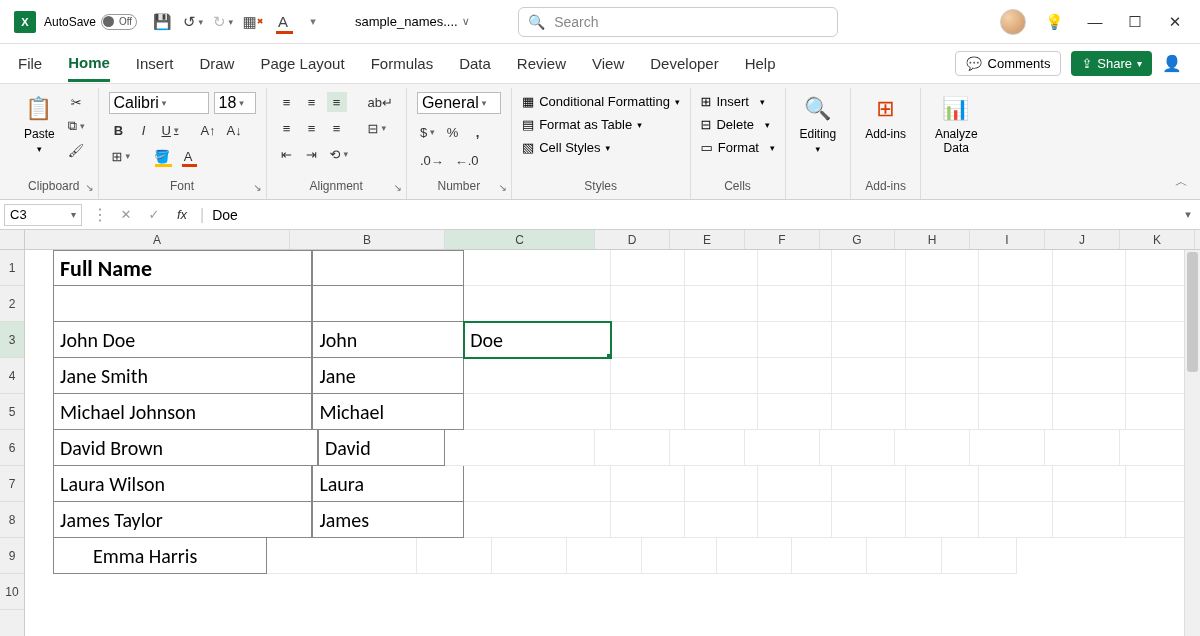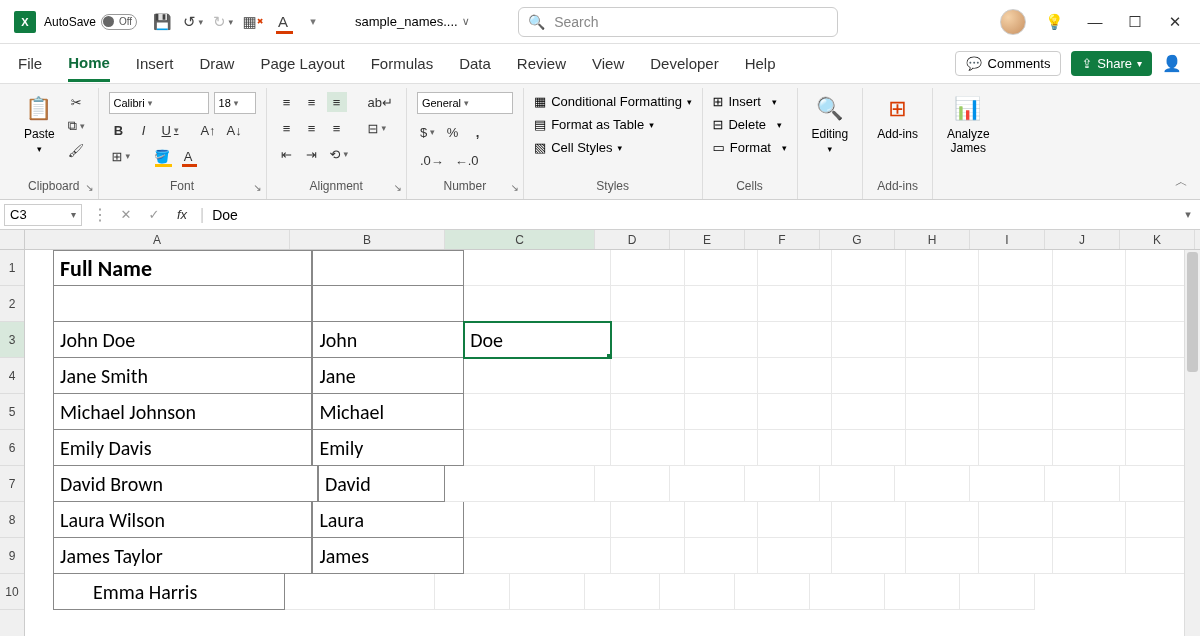--- a/index.html
+++ b/index.html
@@ -39,7 +39,7 @@
     .col { display: flex; flex-direction: column; gap: 4px; justify-content: flex-start; padding-top:2px;}
     .row { display: flex; gap: 5px; align-items: center; }
     .sm-btn { min-width: 20px; height: 20px; display: inline-flex; align-items: center; justify-content: center; font-size: 13px; color: #333; padding:0 2px; border:1px solid transparent;}
-    .combo { border: 1px solid #bbb; background: #fff; height: 22px; display: inline-flex; align-items: center; padding: 0 4px; font-size: 11px; }
+    .combo { border: 1px solid #bbb; background: #fff; height: 22px; display: inline-flex; align-items: center; padding: 0 4px; font-size: 16px; }
     .drop::after { content: "▾"; font-size: 9px; margin-left: 3px; color: #666;}
 
     

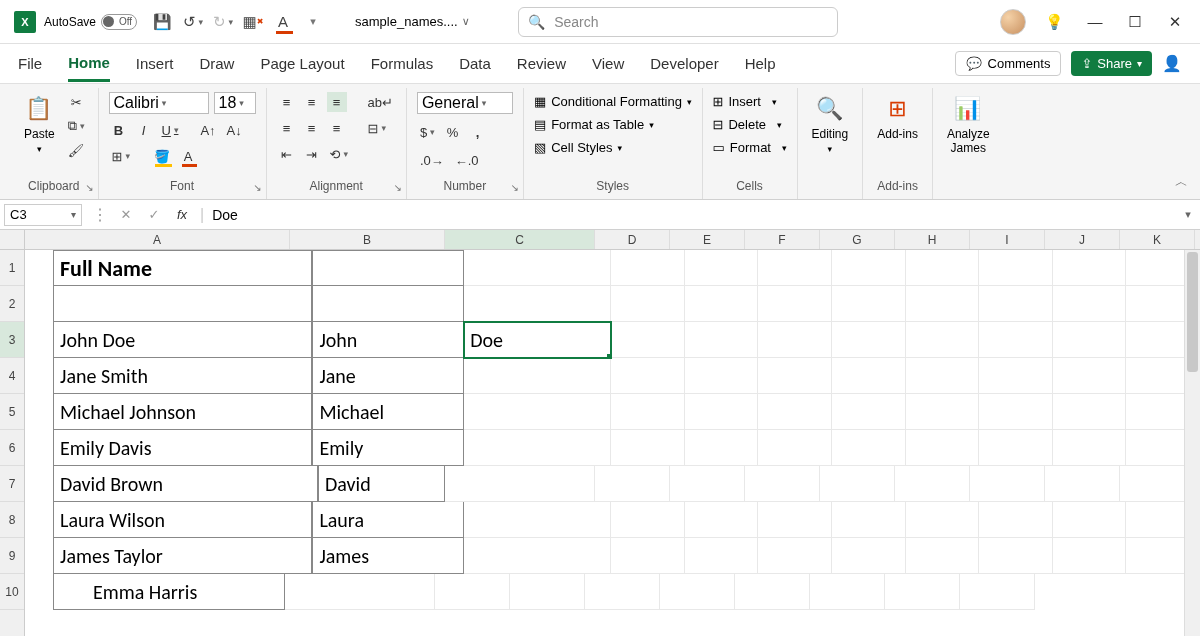--- a/index.html
+++ b/index.html
@@ -215,7 +215,7 @@
   <div class="group">
     <div class="group-body">
       <div class="col" style="gap:8px">
-        <span class="combo drop" style="width:96px">General</span>
+        <span class="combo drop" style="width:84px">General</span>
         <div class="row">
           <span class="sm-btn drop">$</span>
           <span class="sm-btn">%</span>

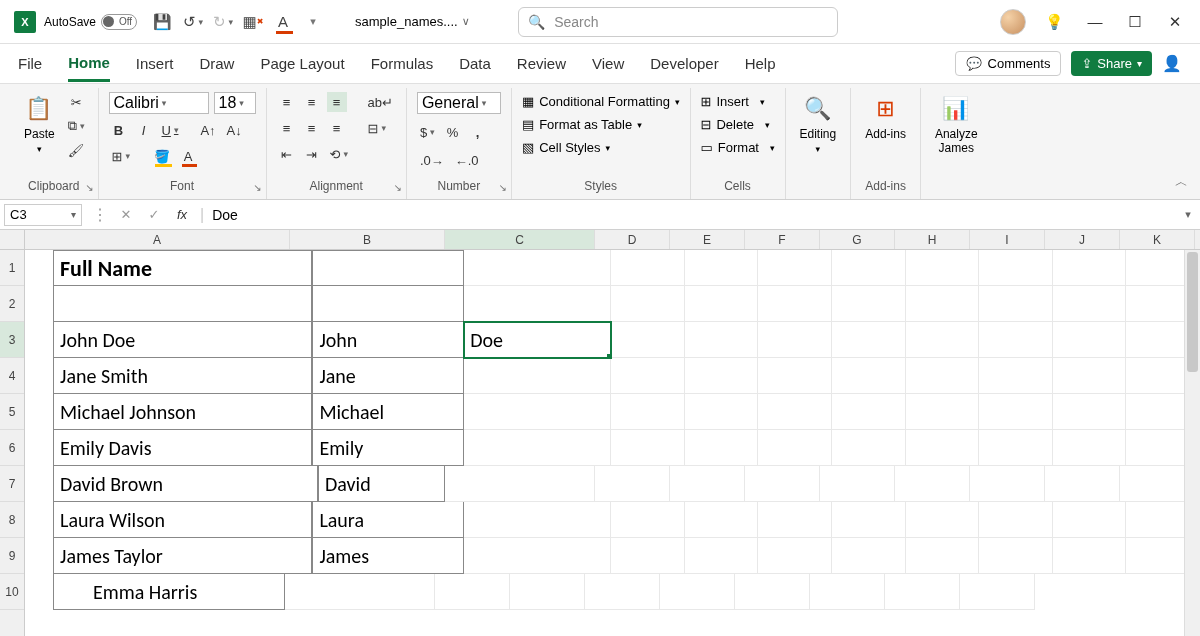--- a/index.html
+++ b/index.html
@@ -302,7 +302,7 @@
       <div class="big-btn">
         <span class="big-icon">📊</span>
         <span style="white-space:pre; text-align:center">Analyze
-James</span>
+Data</span>
       </div>
     </div>
     <div class="group-label"></div>

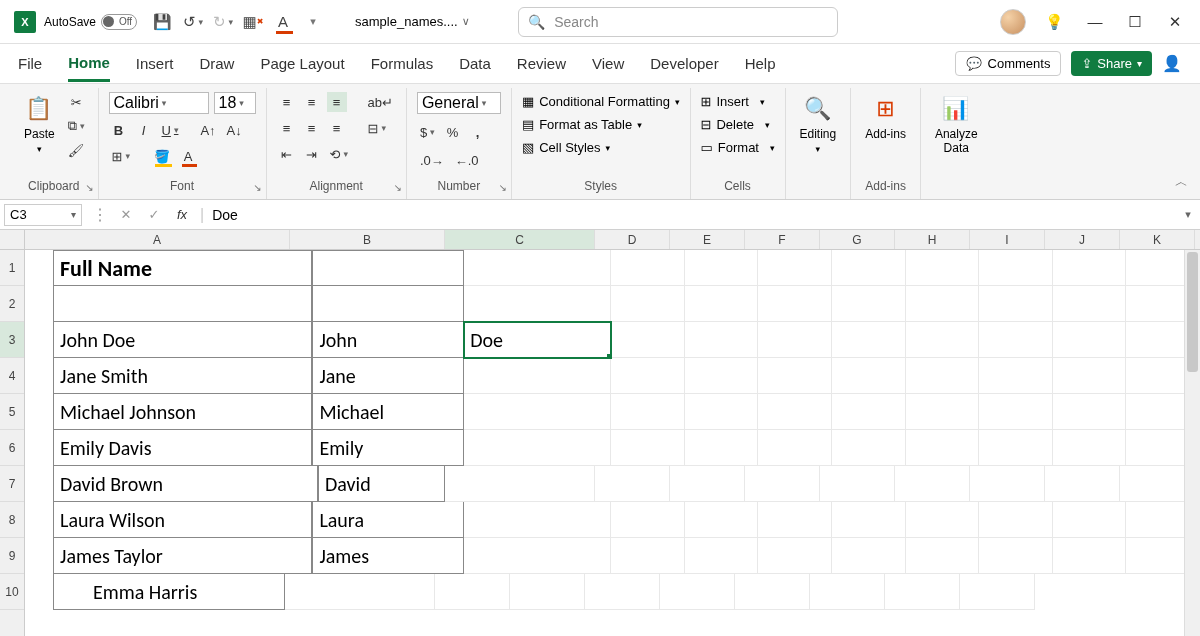--- a/index.html
+++ b/index.html
@@ -423,19 +423,6 @@
           <div class="cell" style="width: 75px;"></div>
         </div>
         <div class="gridrow">
-          <div class="cell" style="width: 265px; border-left: 1px solid rgb(136, 136, 136); border-right: 1px solid rgb(136, 136, 136); border-bottom: 1px solid rgb(136, 136, 136);">Emily Davis</div>
-          <div class="cell" style="width: 155px; border-left: 1px solid rgb(136, 136, 136); border-right: 1px solid rgb(136, 136, 136); border-bottom: 1px solid rgb(136, 136, 136);">Emily</div>
-          <div class="cell" style="width: 150px;"></div>
-          <div class="cell" style="width: 75px;"></div>
-          <div class="cell" style="width: 75px;"></div>
-          <div class="cell" style="width: 75px;"></div>
-          <div class="cell" style="width: 75px;"></div>
-          <div class="cell" style="width: 75px;"></div>
-          <div class="cell" style="width: 75px;"></div>
-          <div class="cell" style="width: 75px;"></div>
-          <div class="cell" style="width: 75px;"></div>
-        </div>
-        <div class="gridrow">
           <div class="cell" style="width: 265px; border-left: 1px solid rgb(136, 136, 136); border-right: 1px solid rgb(136, 136, 136); border-bottom: 1px solid rgb(136, 136, 136);">David Brown</div>
           <div class="cell" style="width: 127px; border-left: 1px solid rgb(136, 136, 136); border-right: 1px solid rgb(136, 136, 136); border-bottom: 1px solid rgb(136, 136, 136);">David</div>
           <div class="cell" style="width: 150px;"></div>

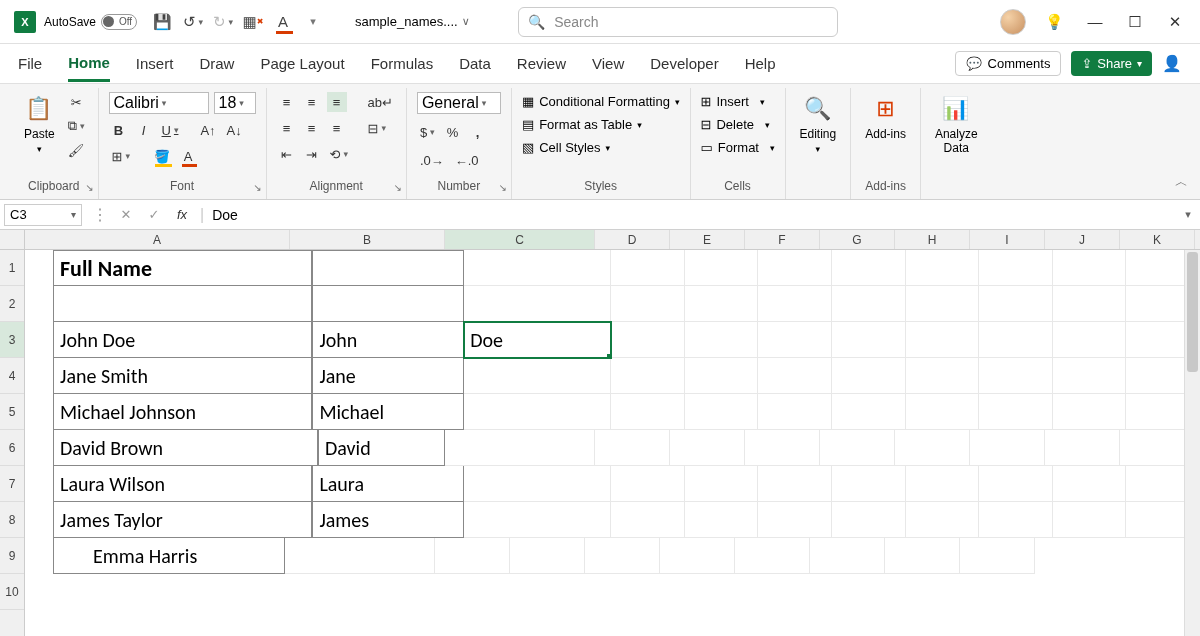--- a/index.html
+++ b/index.html
@@ -462,7 +462,7 @@
           <div class="cell" style="width: 75px;"></div>
         </div>
         <div class="gridrow">
-          <div class="cell" style="width: 232px; border-left: 1px solid rgb(136, 136, 136); border-right: 1px solid rgb(136, 136, 136); border-bottom: 1px solid rgb(136, 136, 136); padding-left: 39px;">Emma Harris</div>
+          <div class="cell" style="width: 214px; border-left: 1px solid rgb(136, 136, 136); border-right: 1px solid rgb(136, 136, 136); border-bottom: 1px solid rgb(136, 136, 136); padding-left: 39px;">Emma Harris</div>
           <div class="cell" style="width: 150px;"></div>
           <div class="cell" style="width: 75px;"></div>
           <div class="cell" style="width: 75px;"></div>

